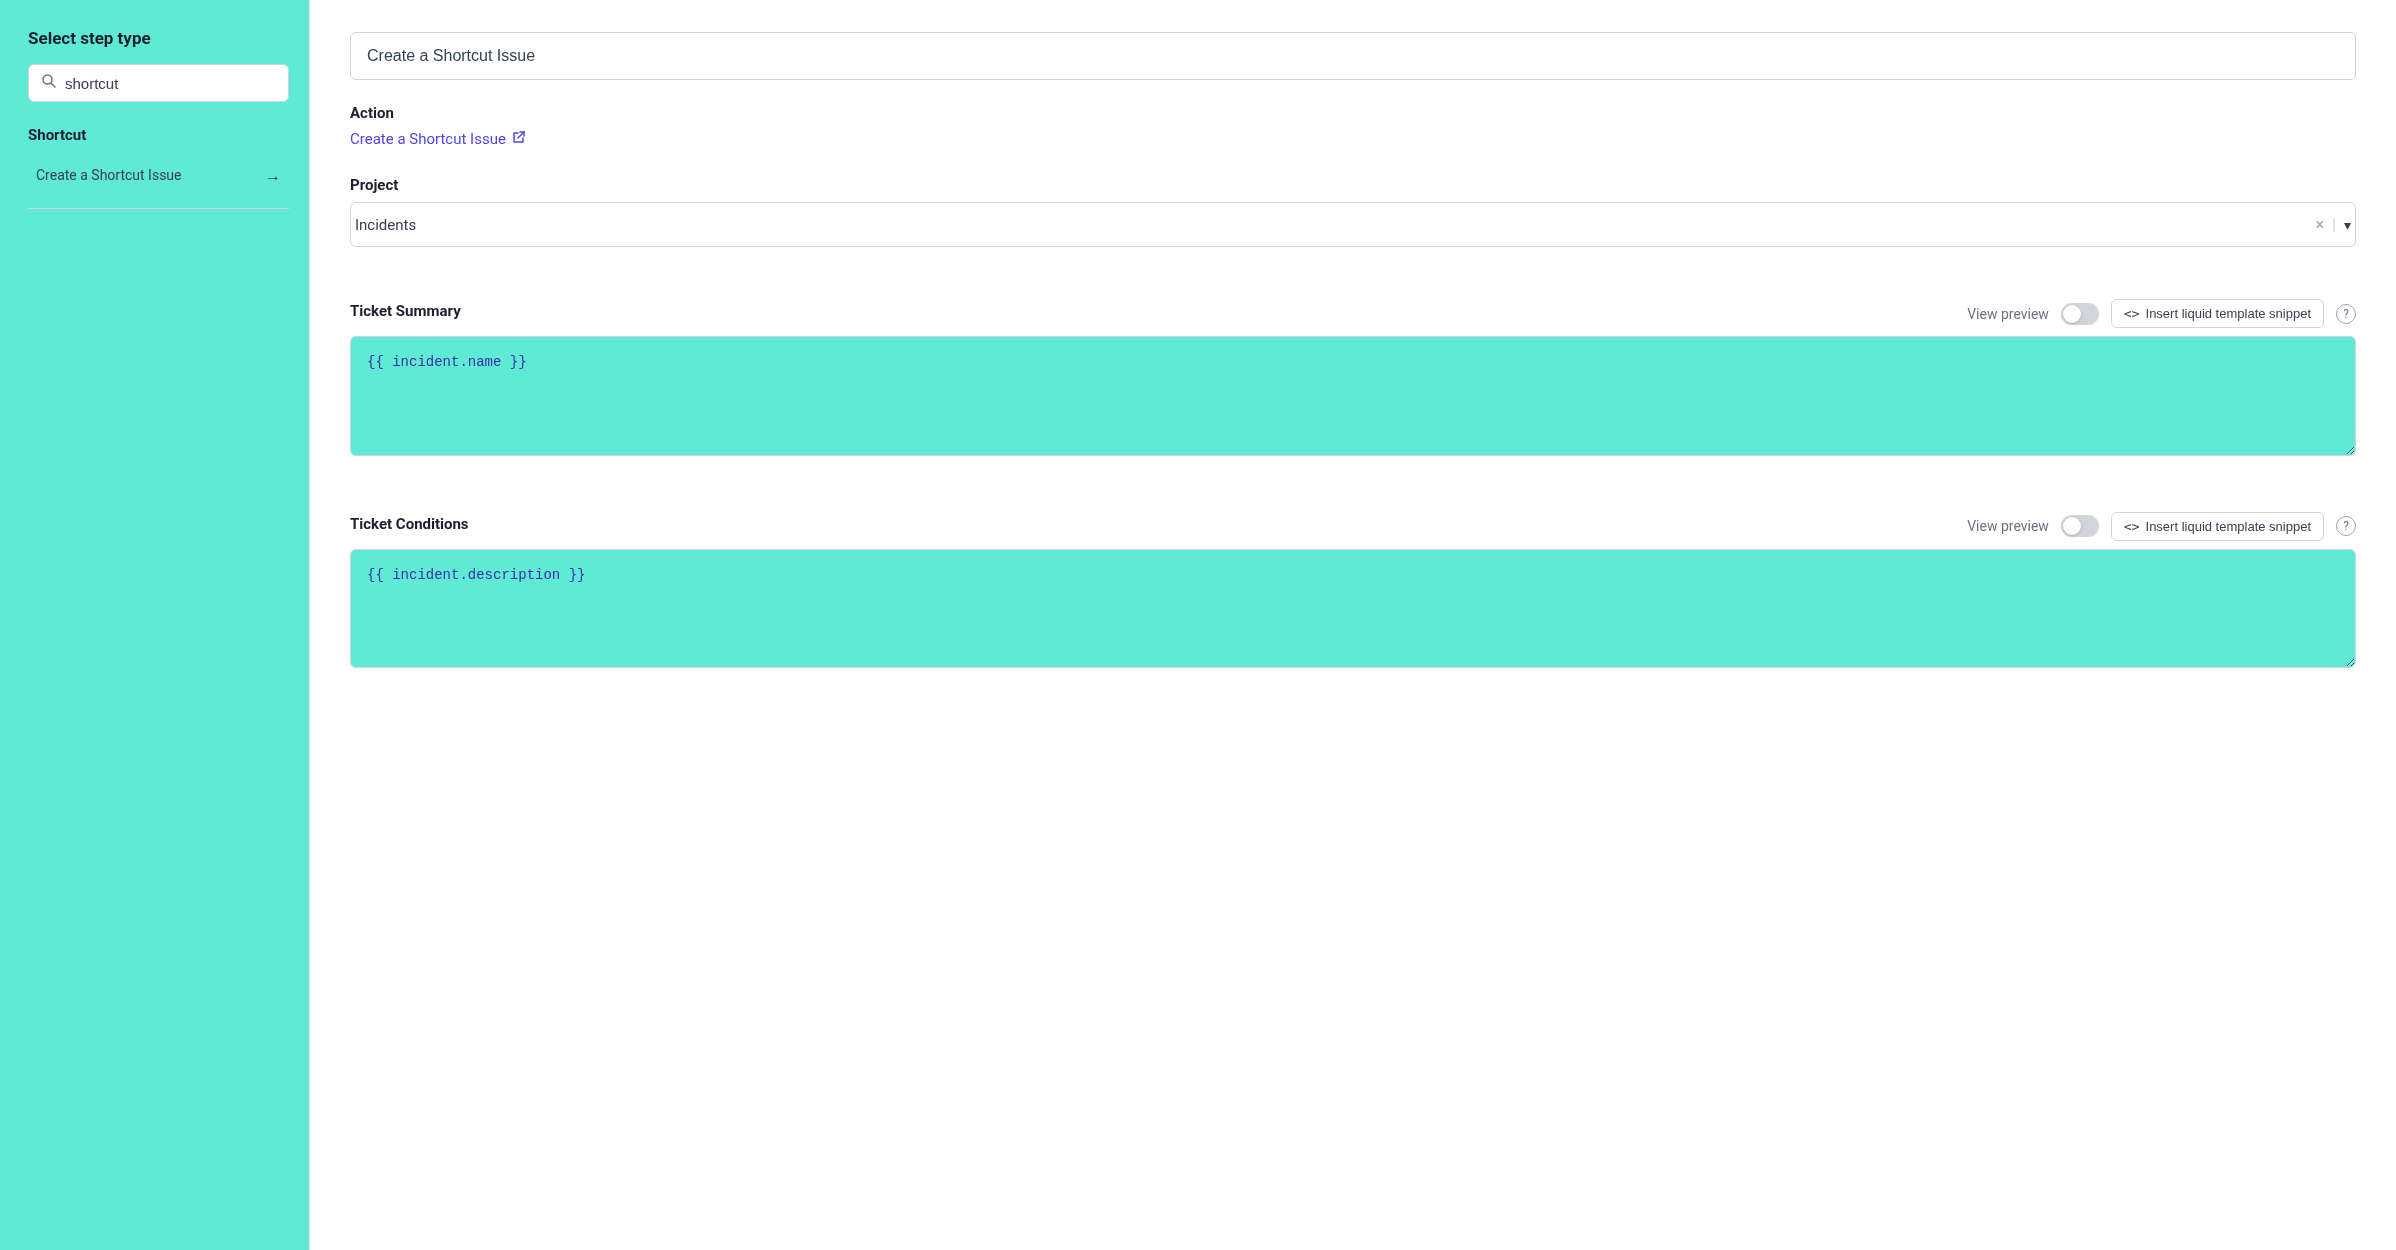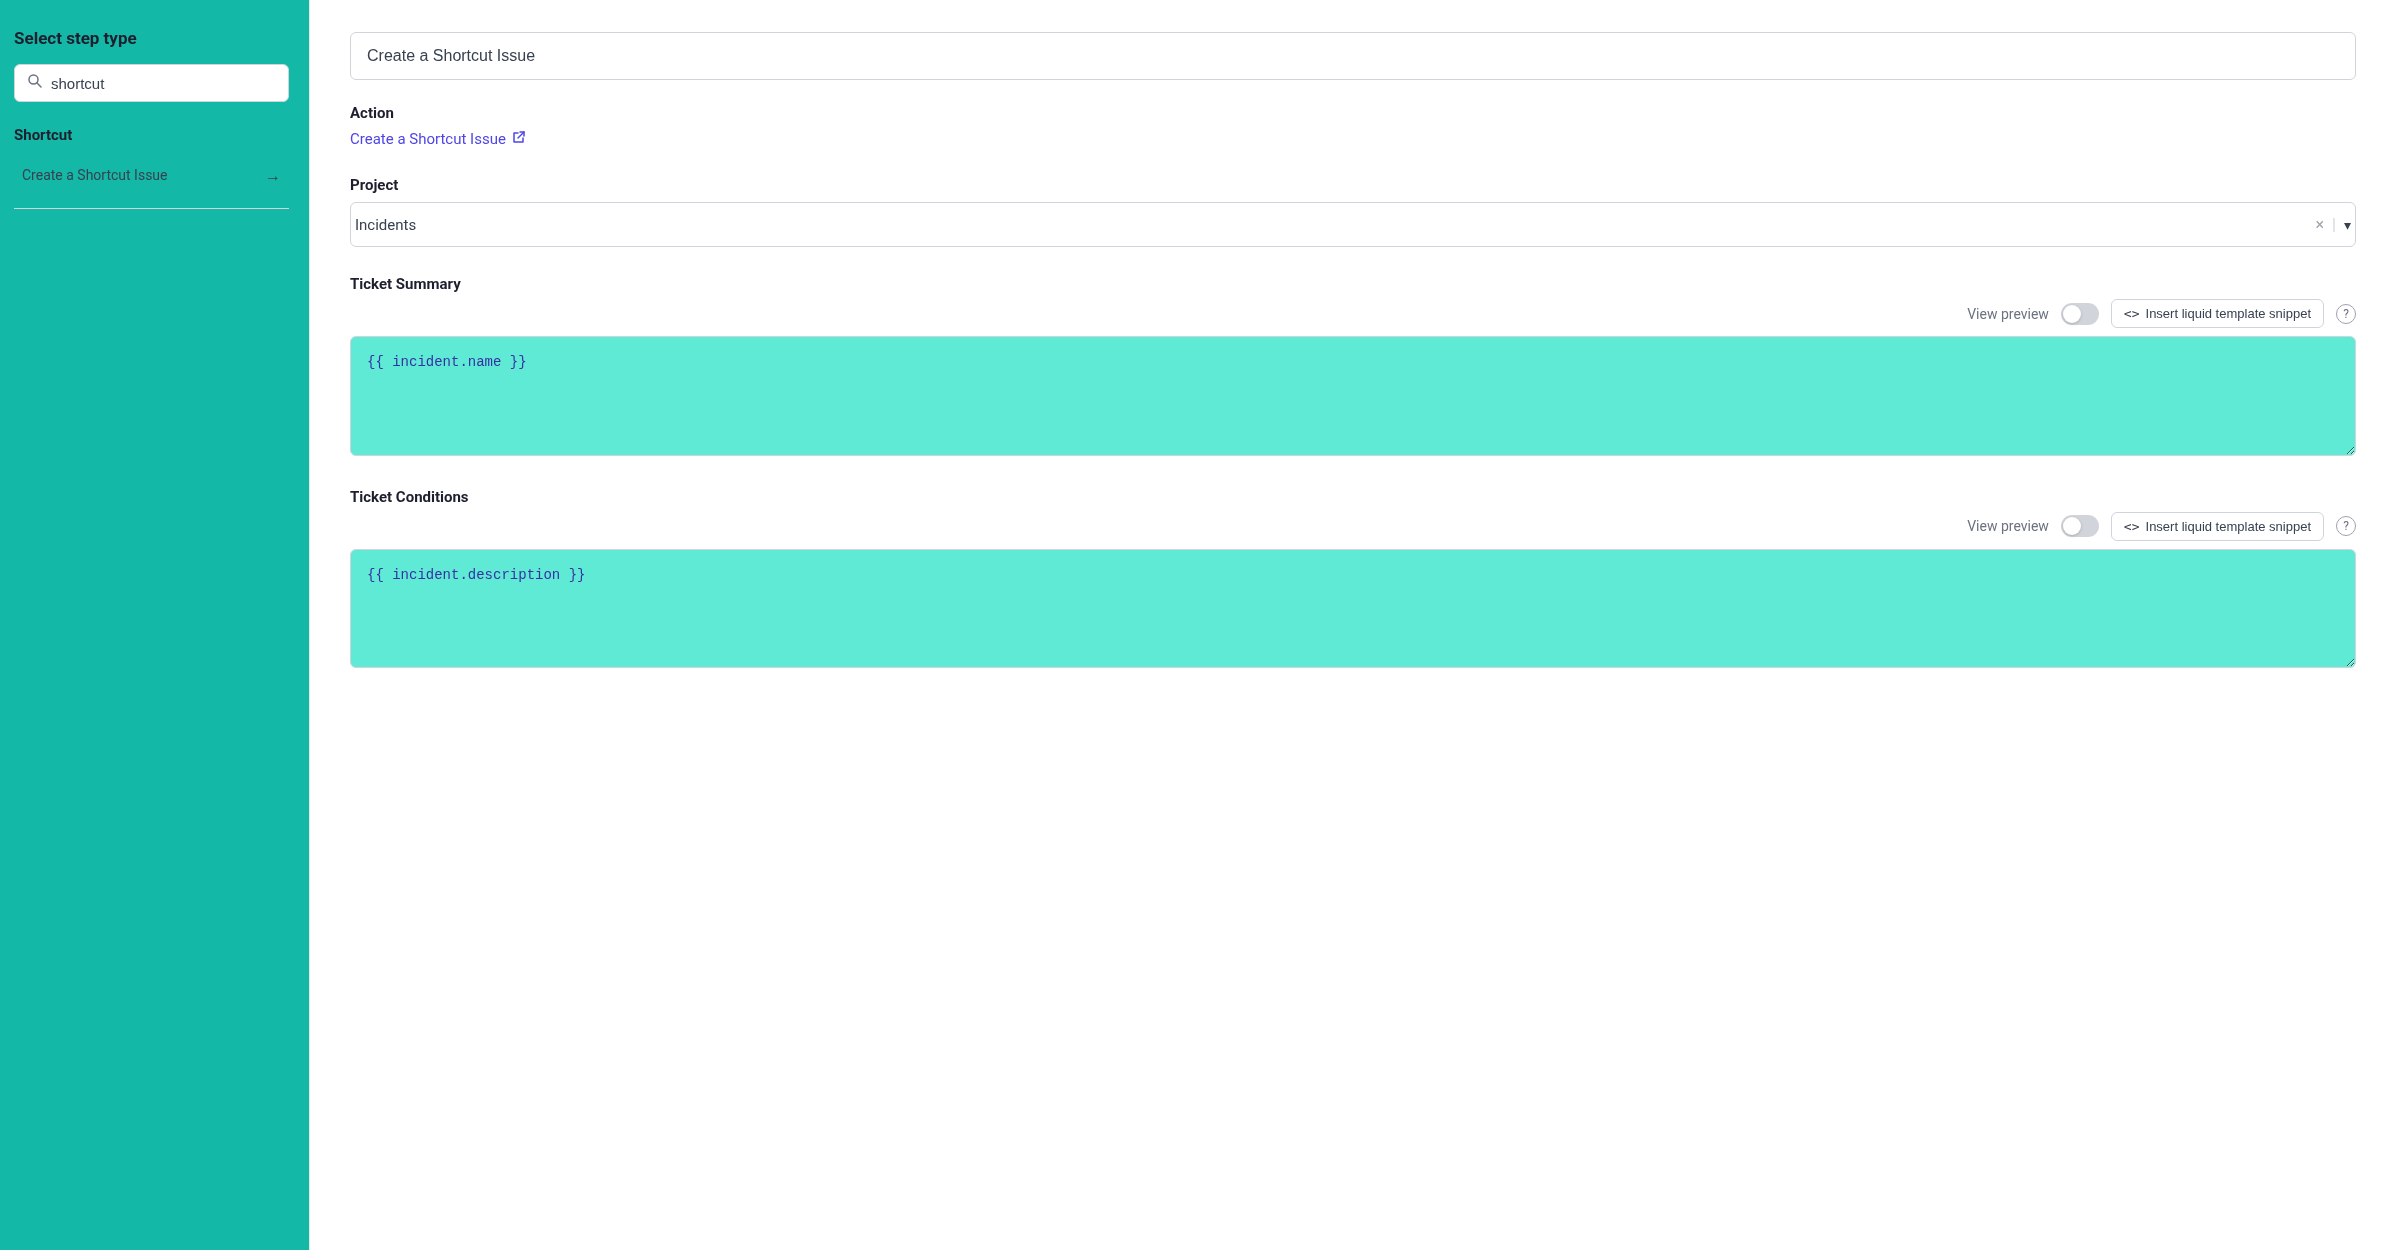--- a/index.html
+++ b/index.html
@@ -15,8 +15,8 @@
     .sidebar {
       width: 310px;
       min-width: 310px;
-      background: #14b8a6;
-      padding: 28px 20px 20px 14px;
+      background: #5eead4;
+      padding: 28px 20px 20px 28px;
       border-right: 1px solid #e5e7eb;
       overflow-y: auto;
     }

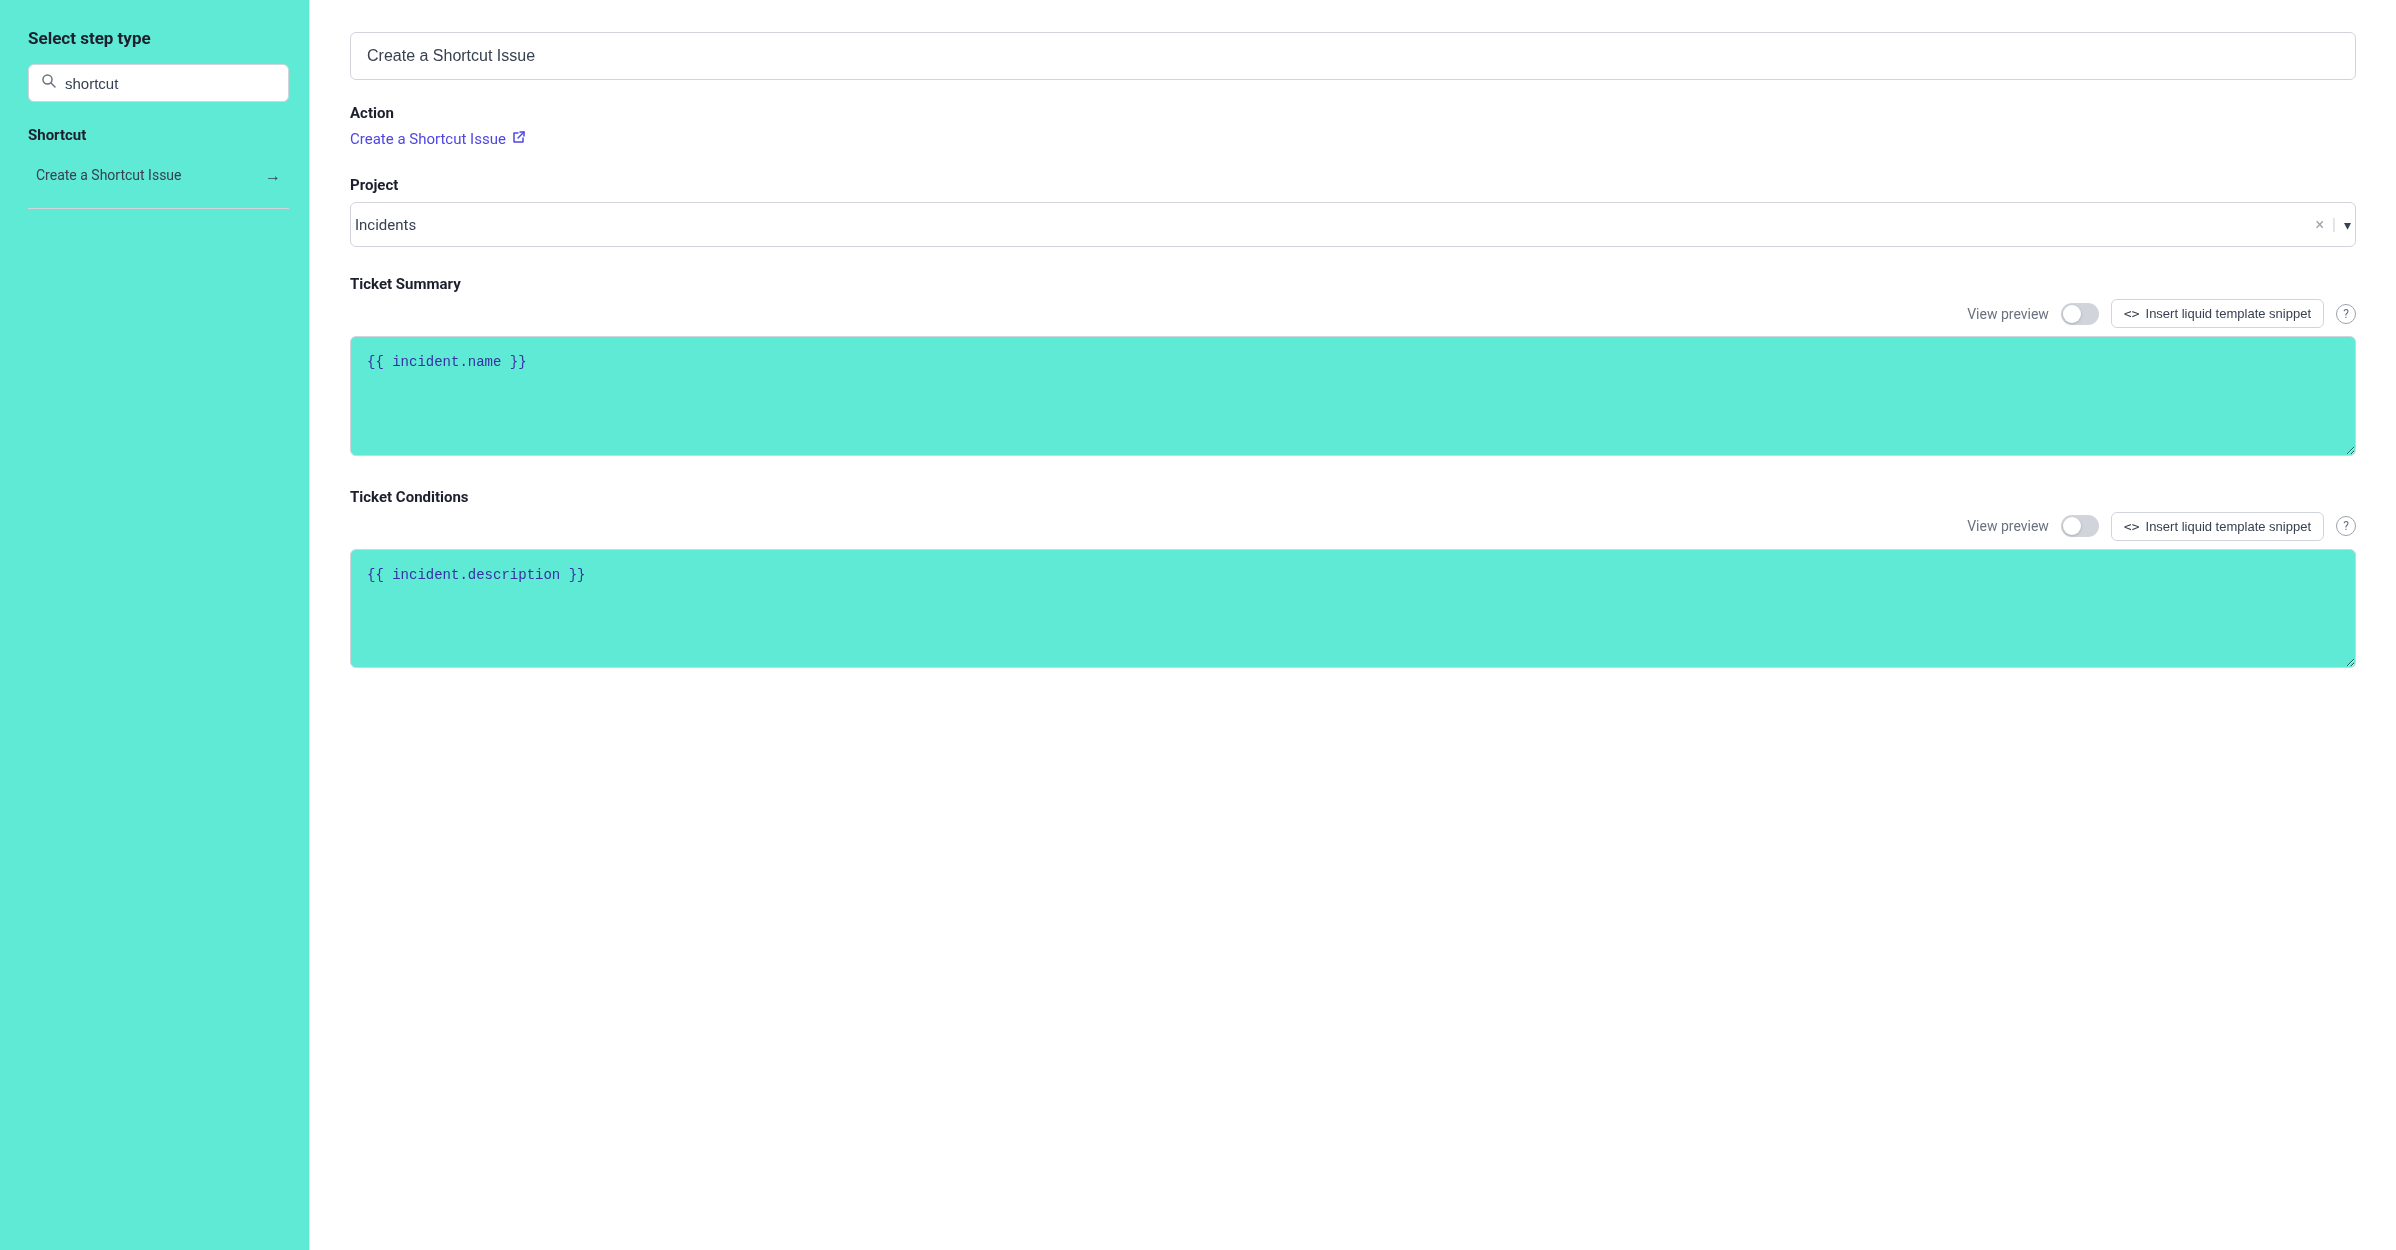--- a/index.html
+++ b/index.html
@@ -173,7 +173,7 @@
     
     .field-header {
       display: flex;
-      align-items: flex-start;
+      align-items: flex-end;
       justify-content: space-between;
       margin-bottom: 8px;
       gap: 36px;

